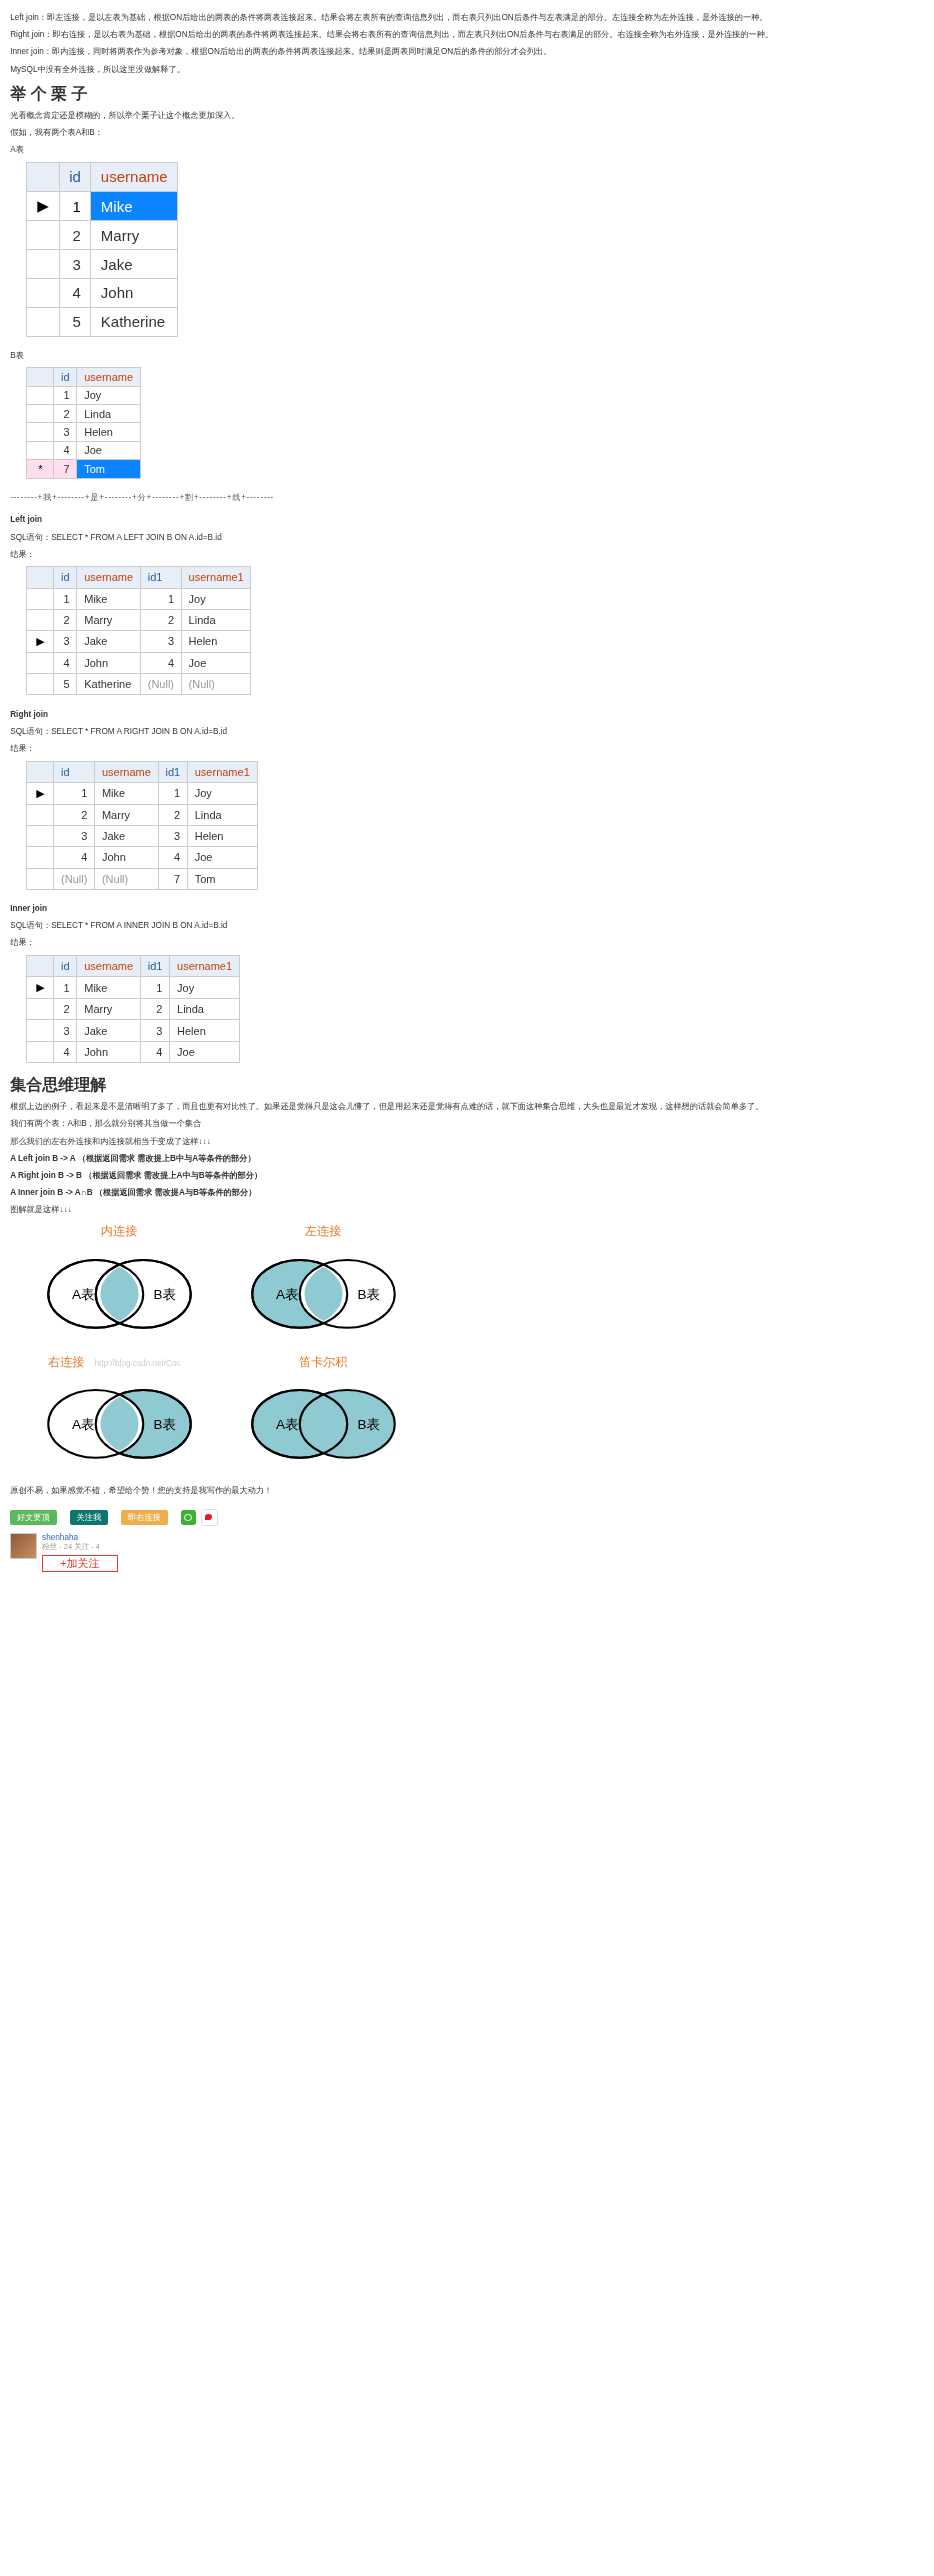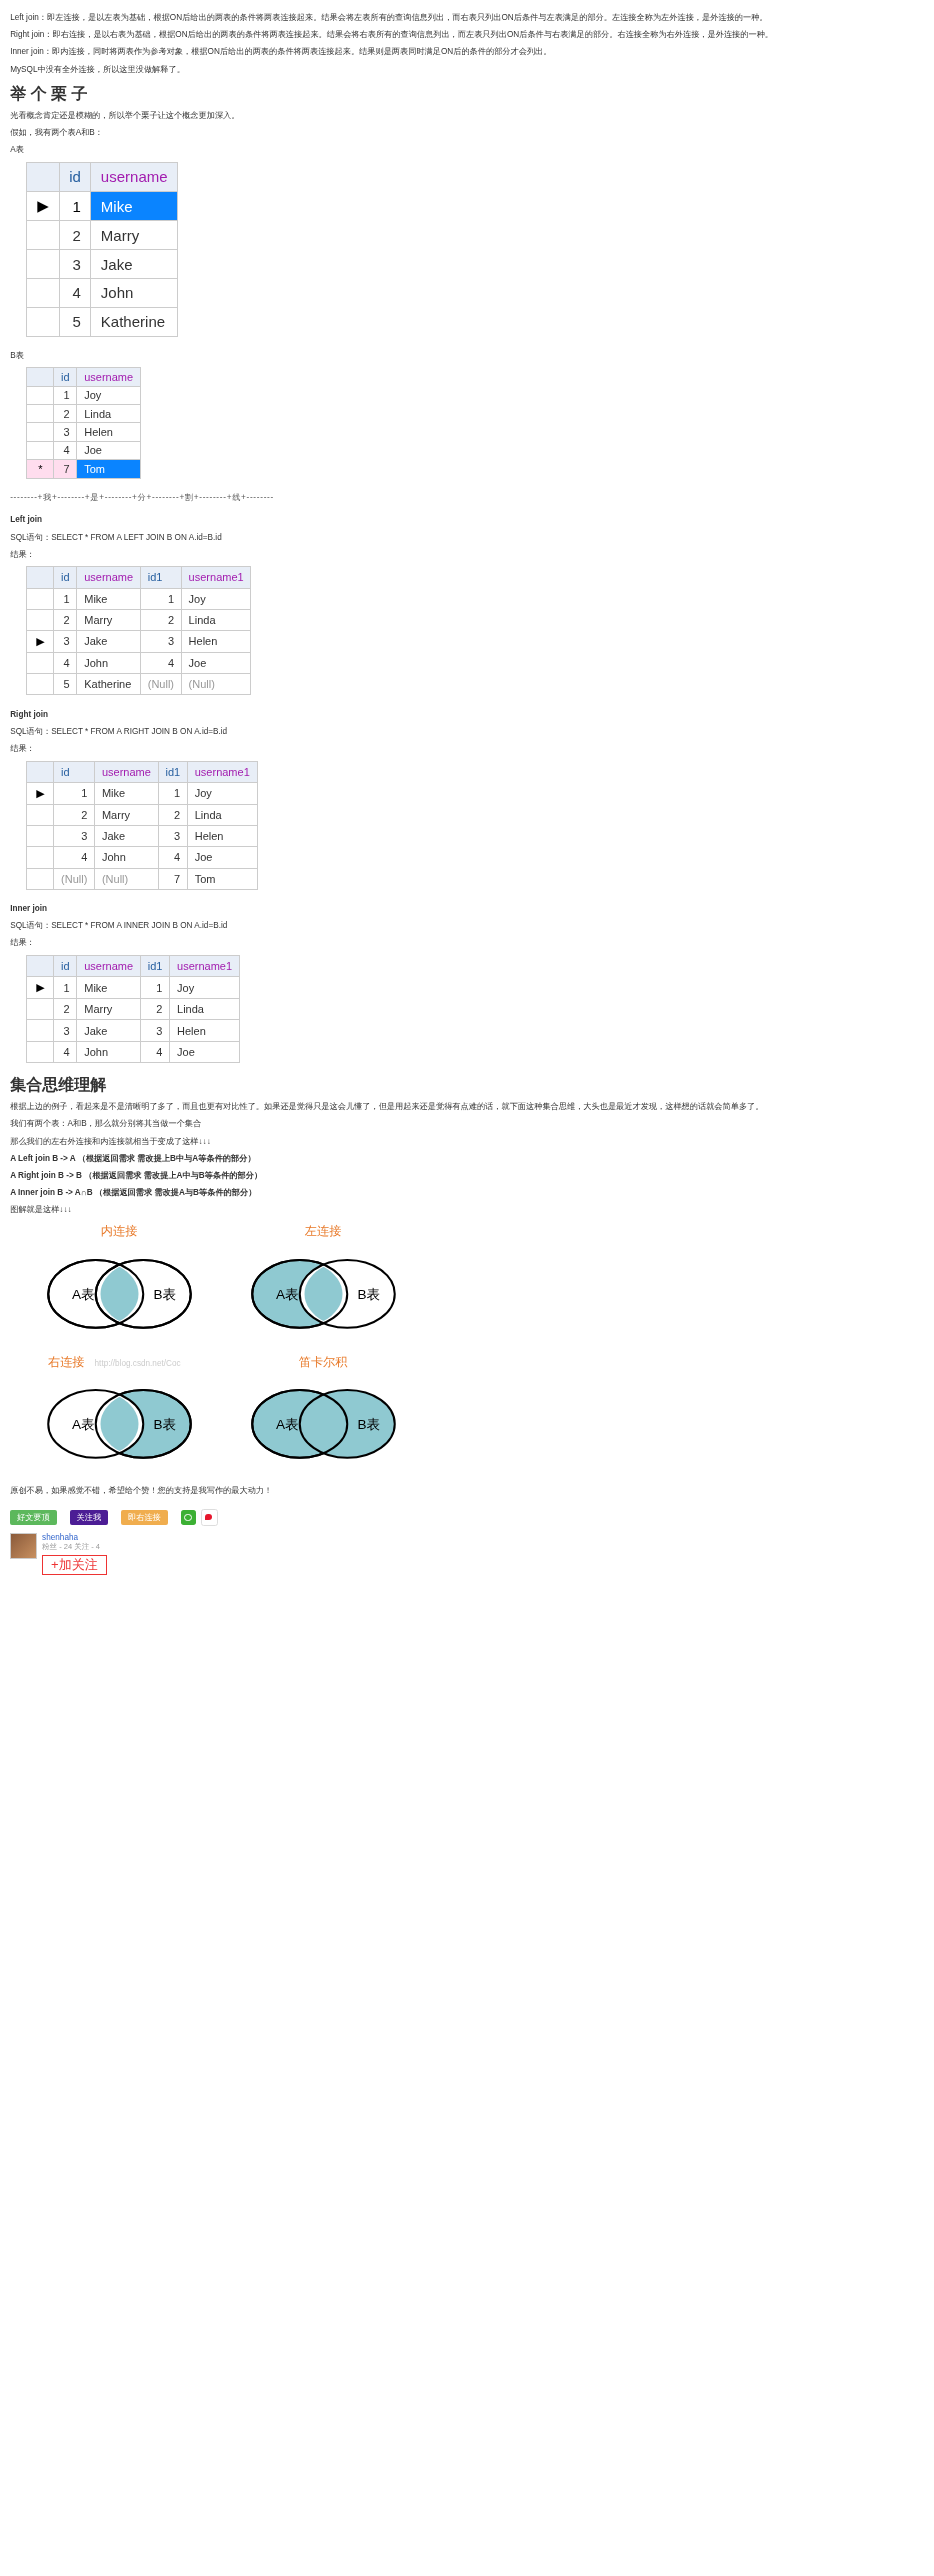--- a/index.html
+++ b/index.html
@@ -8,7 +8,7 @@
   .bold { font-weight: bold; }
   .tbl { border-collapse: collapse; margin: 5.4px 0 12.2px 16.3px; }
   .tbl th, .tbl td { border: 0.7px solid #ccc; padding: 2.7px 6.8px; font-size: 12.2px; text-align: left; font-family: "Segoe UI", Arial, sans-serif; }
-  .tbl th { background: #e8eef7; font-weight: normal; color: #a21caf; }
+  .tbl th { background: #e8eef7; font-weight: normal; color: #c2410c; }
   .tbl th.idcol { color: #2860a0; }
   .tbl td.num { text-align: right; padding-right: 5.4px; }
   .tbl .sel td { background: #0a84ff; color: #fff; }

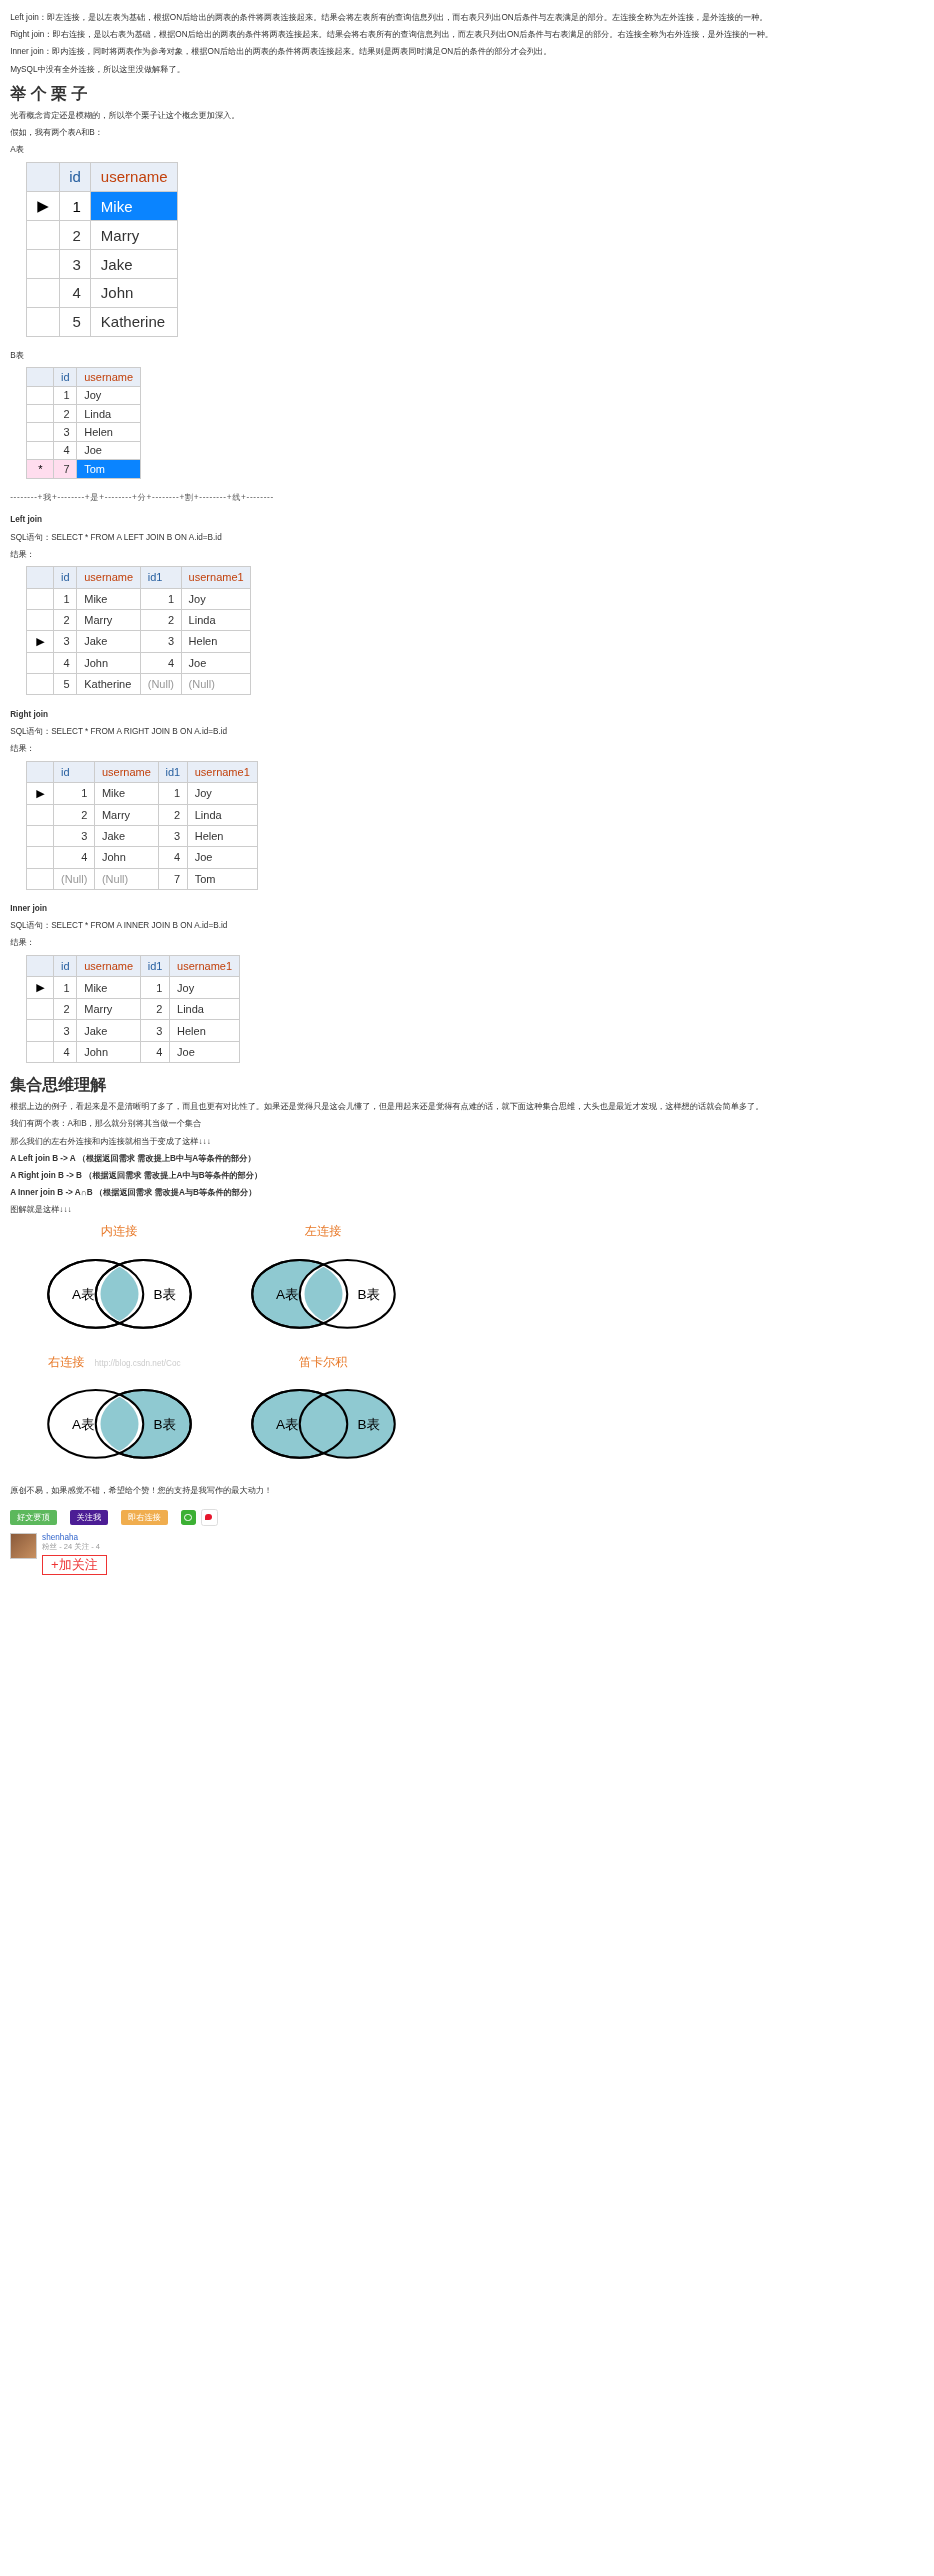--- a/index.html
+++ b/index.html
@@ -26,7 +26,7 @@
   .wm { color: #ccc; font-size: 8.2px; margin-left: 10px; }
   .btns { margin-top: 12.2px; }
   .btn { display: inline-block; padding: 2px 6.8px; color: #fff; font-size: 8.2px; border-radius: 2px; margin-right: 11px; }
-  .btn.r { background: #4c1d95; }
+  .btn.r { background: #0f766e; }
   .btn.g { background: #5cb85c; }
   .btn.o { background: #f0ad4e; }
   .wxico { display: inline-block; width: 15px; height: 15px; border-radius: 2.7px; background: #3cb034; vertical-align: middle; margin-right: 2.7px; position: relative; }

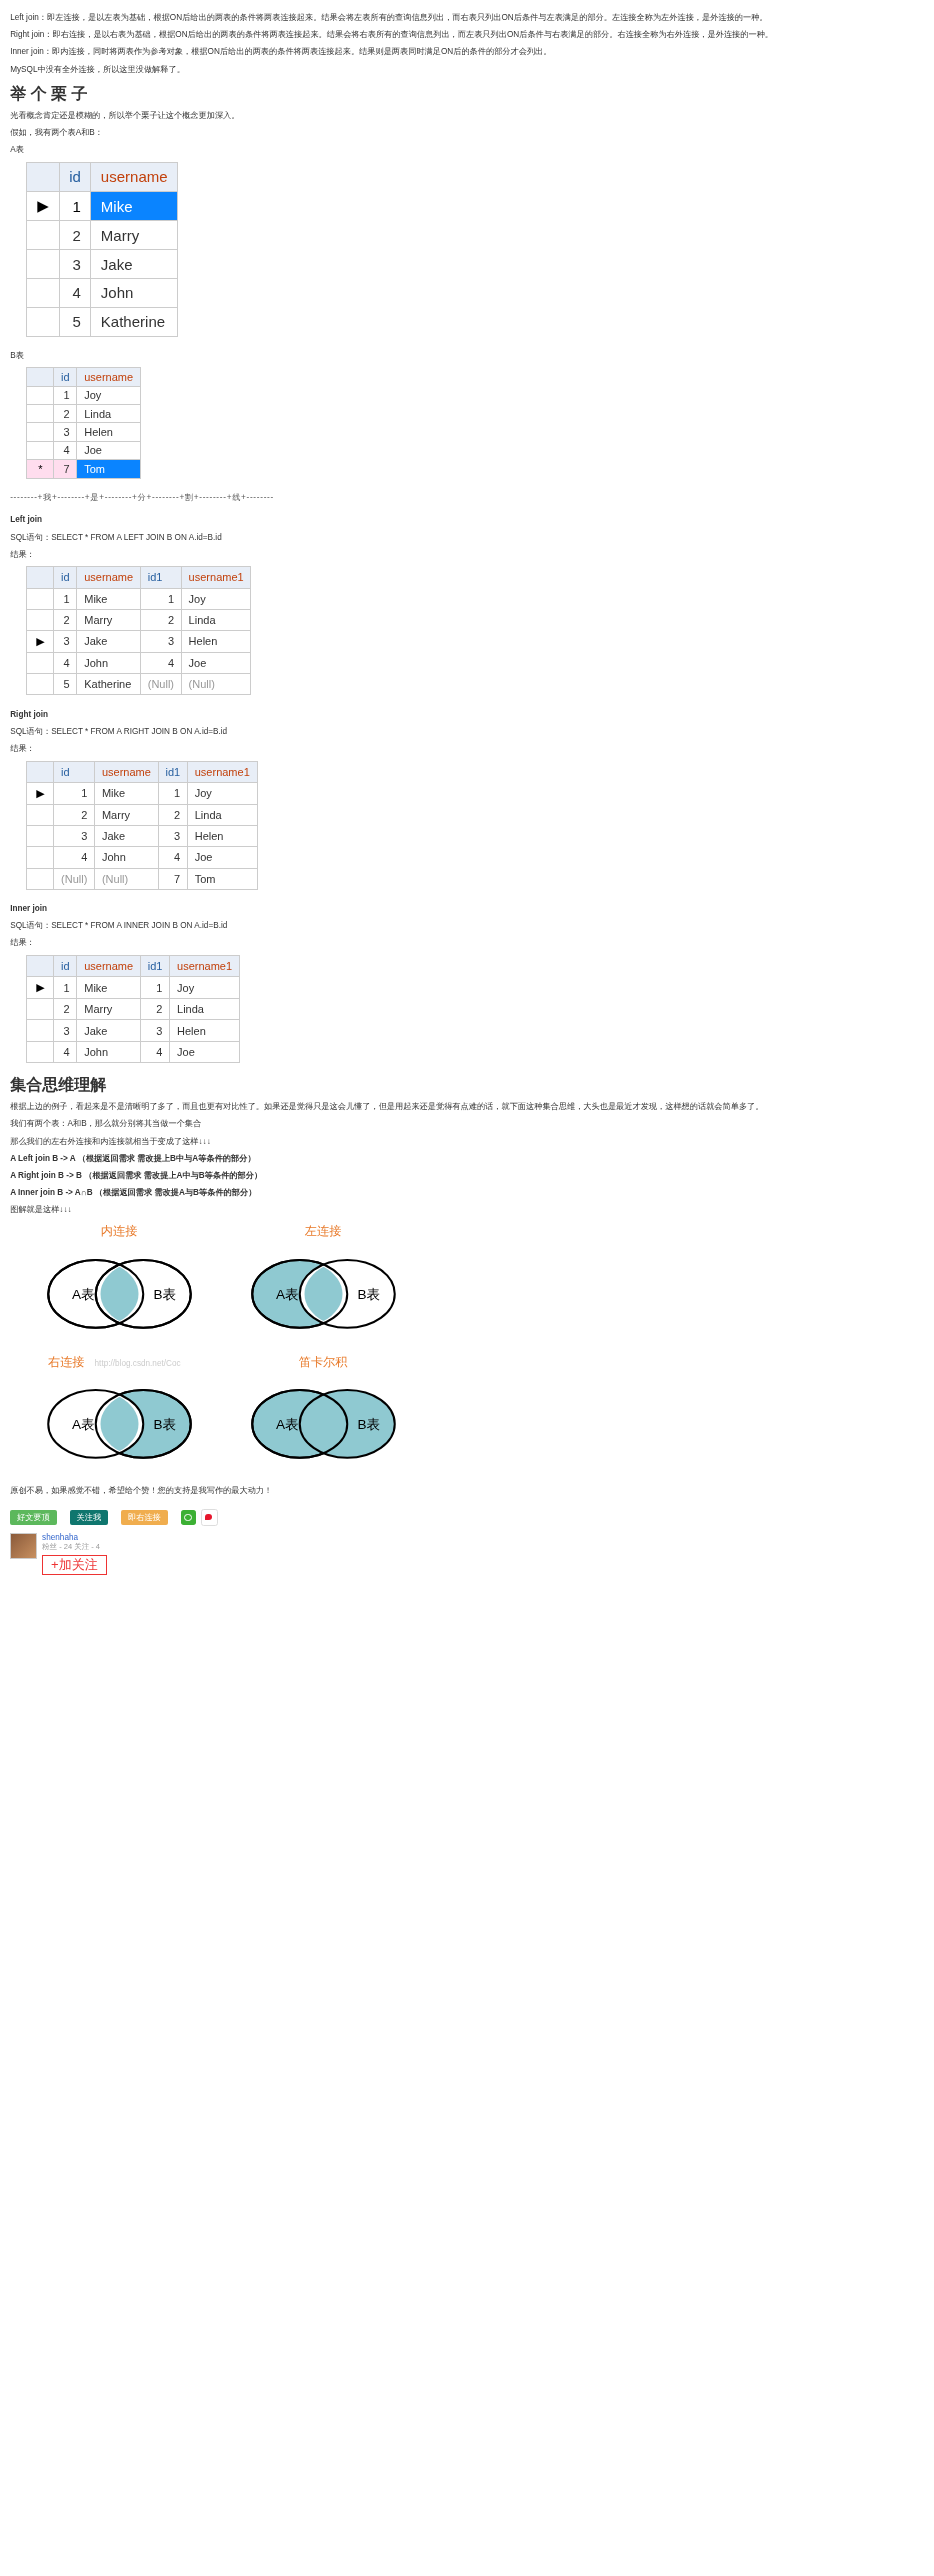--- a/index.html
+++ b/index.html
@@ -37,7 +37,7 @@
   .avatar { width: 24.5px; height: 24.5px; background: linear-gradient(135deg,#8a5a3a,#c89060); border: 0.7px solid #ccc; }
   .author a { color: #36c; text-decoration: none; }
   .author .meta { color: #999; font-size: 7.5px; text-align: center; }
-  .plus { color: #e33; font-size: 13px; margin-top: 2.7px; display: inline-block; border: 0.7px solid #e33; padding: 0 8px; }
+  .plus { color: #e33; font-size: 11px; margin-top: 2.7px; display: inline-block; border: 0.7px solid #e33; padding: 0 17px; }
 </style>
 </head>
 <body>

